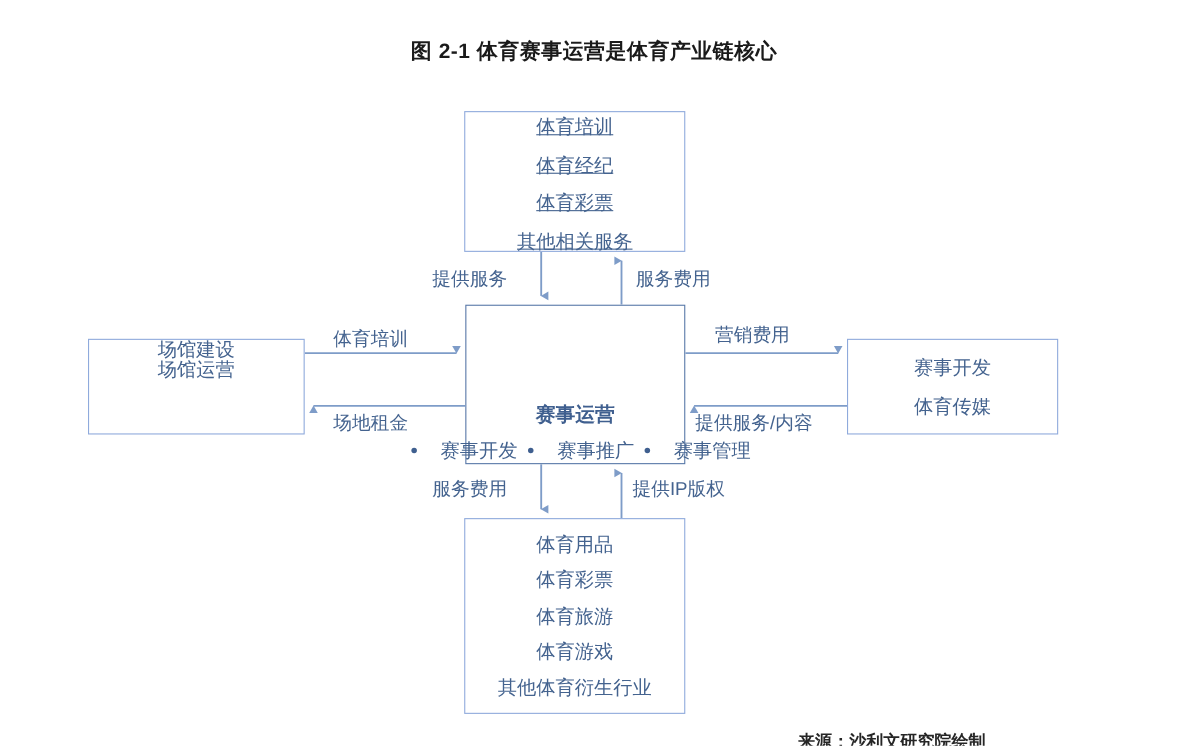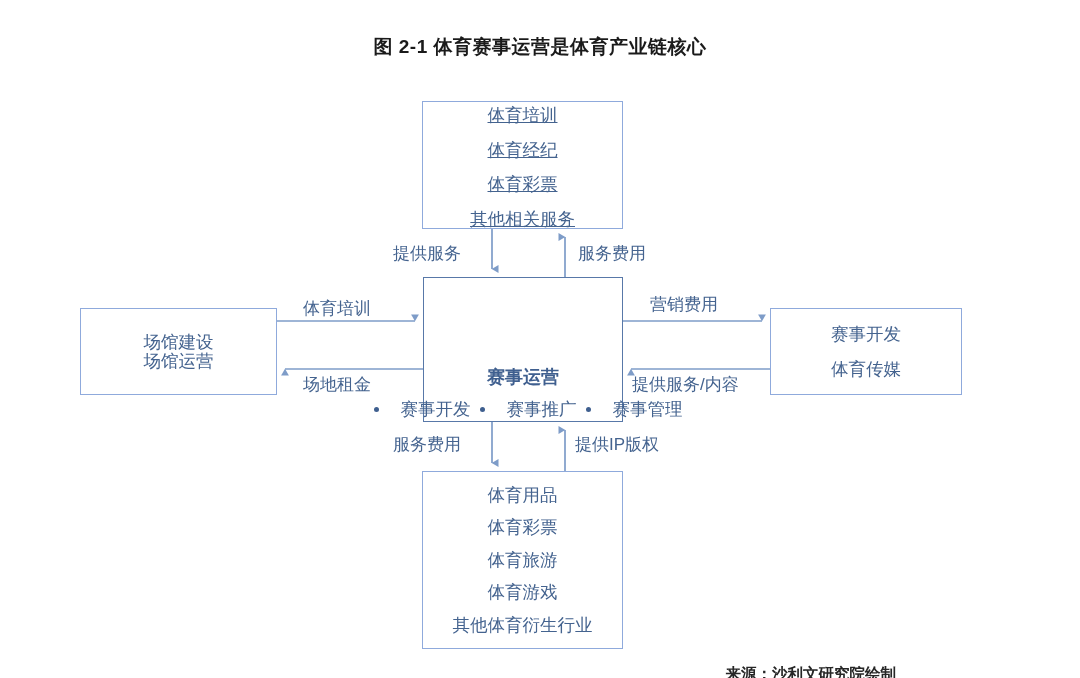--- a/index.html
+++ b/index.html
@@ -79,7 +79,7 @@
     top: 292px;
     width: 197px;
     height: 87px;
-    justify-content: center;
+    justify-content: flex-start;
   }
   #node-right {
     left: 770px;

